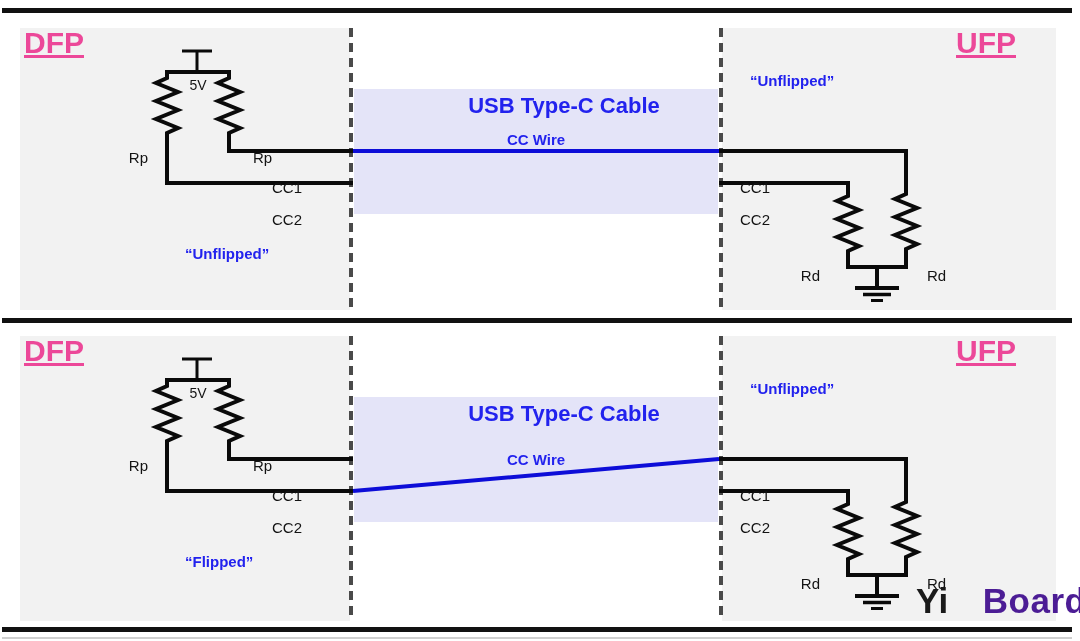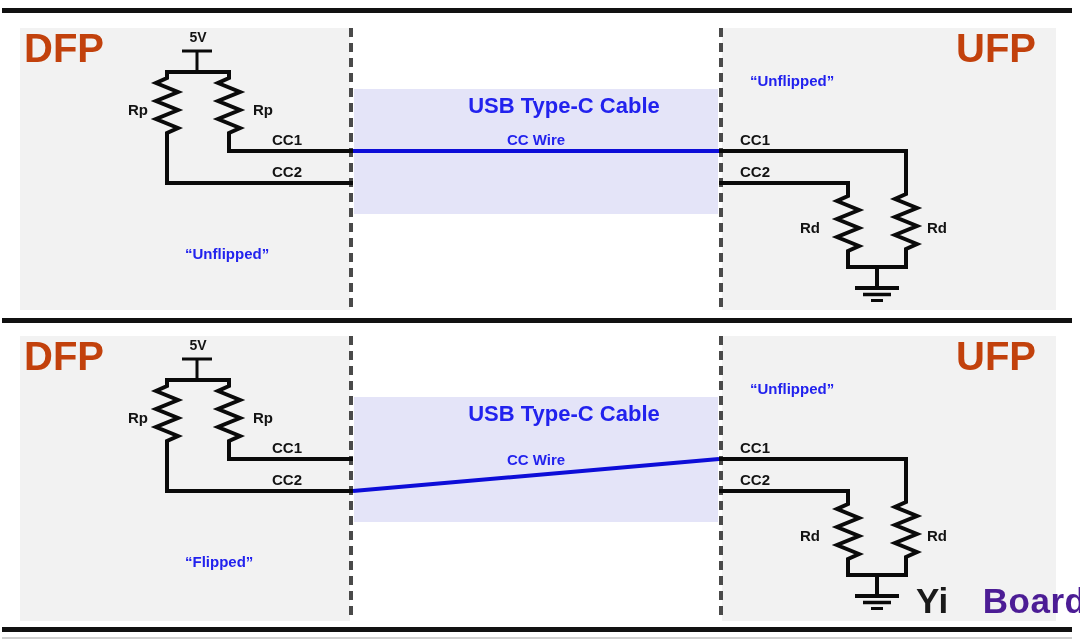--- a/index.html
+++ b/index.html
@@ -27,7 +27,7 @@
 
   .svg-layer{position:absolute;left:0;top:0;width:1080px;height:285px;}
 
-  .dev-lbl{position:absolute;top:0;font-size:40px;font-weight:700;color:#c2410c;line-height:1;}
+  .dev-lbl{position:absolute;top:0;font-size:30px;font-weight:700;color:#ec4899;line-height:1;text-decoration:underline;}
   .dfp-lbl{left:24px;}
   .ufp-lbl{left:956px;width:90px;}
 

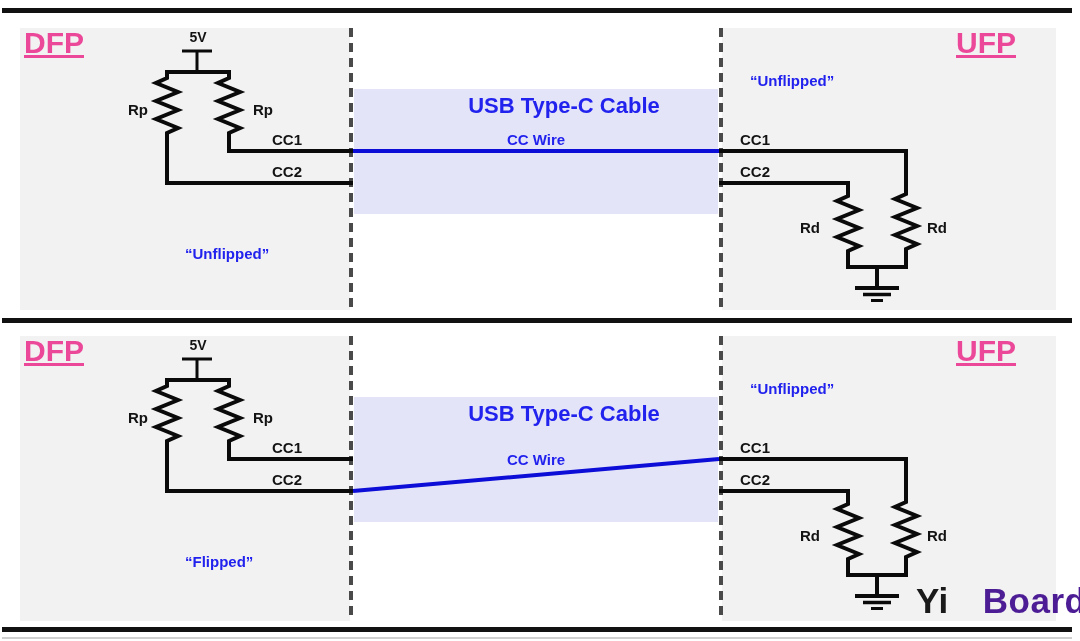--- a/index.html
+++ b/index.html
@@ -42,7 +42,7 @@
   #panel-top .cc-wire-lbl{top:104px;}
   #panel-bottom .cc-wire-lbl{top:116px;}
 
-  .lbl{position:absolute;font-size:15px;font-weight:700;color:#131313;line-height:1;}
+  .lbl{position:absolute;font-size:15px;font-weight:400;color:#131313;line-height:1;margin-top:48px;}
   .lbl-5v{left:182px;top:2px;width:32px;text-align:center;font-size:14px;}
   .lbl-rp-l{left:104px;top:74px;width:44px;text-align:right;}
   .lbl-rp-r{left:253px;top:74px;}

